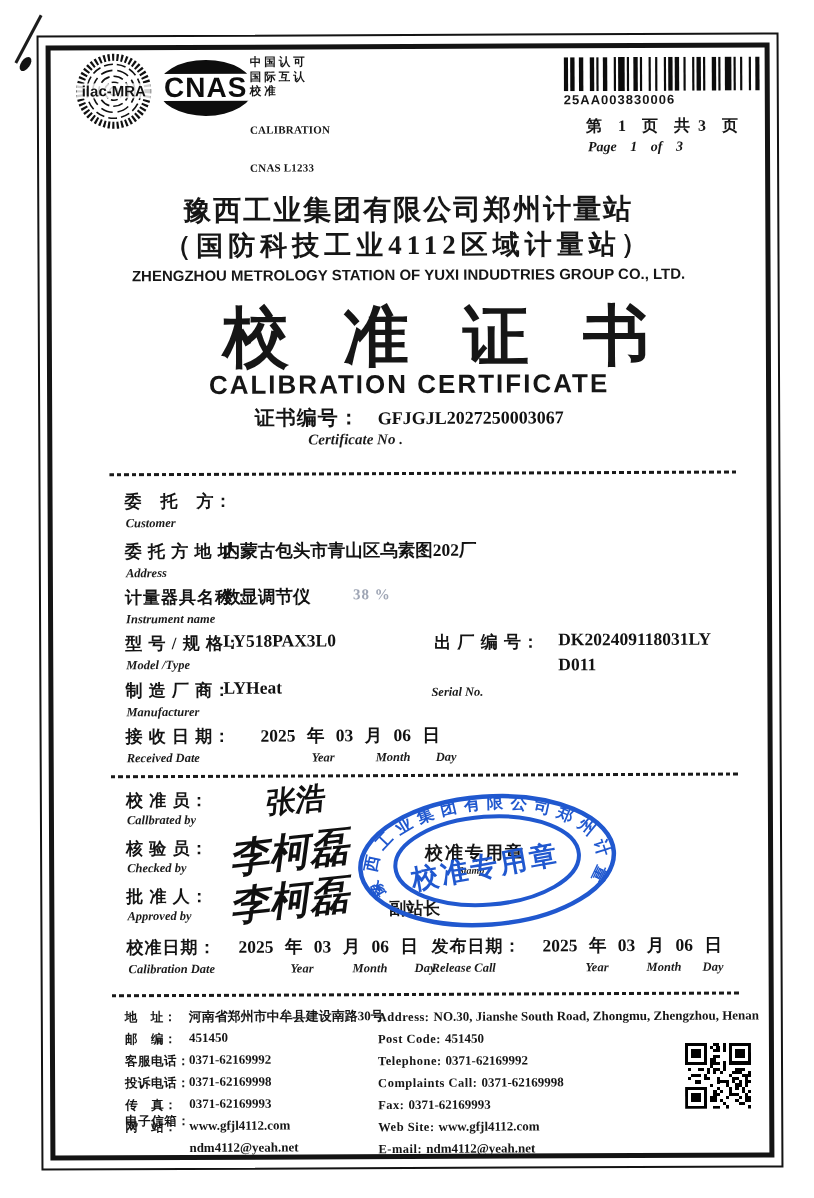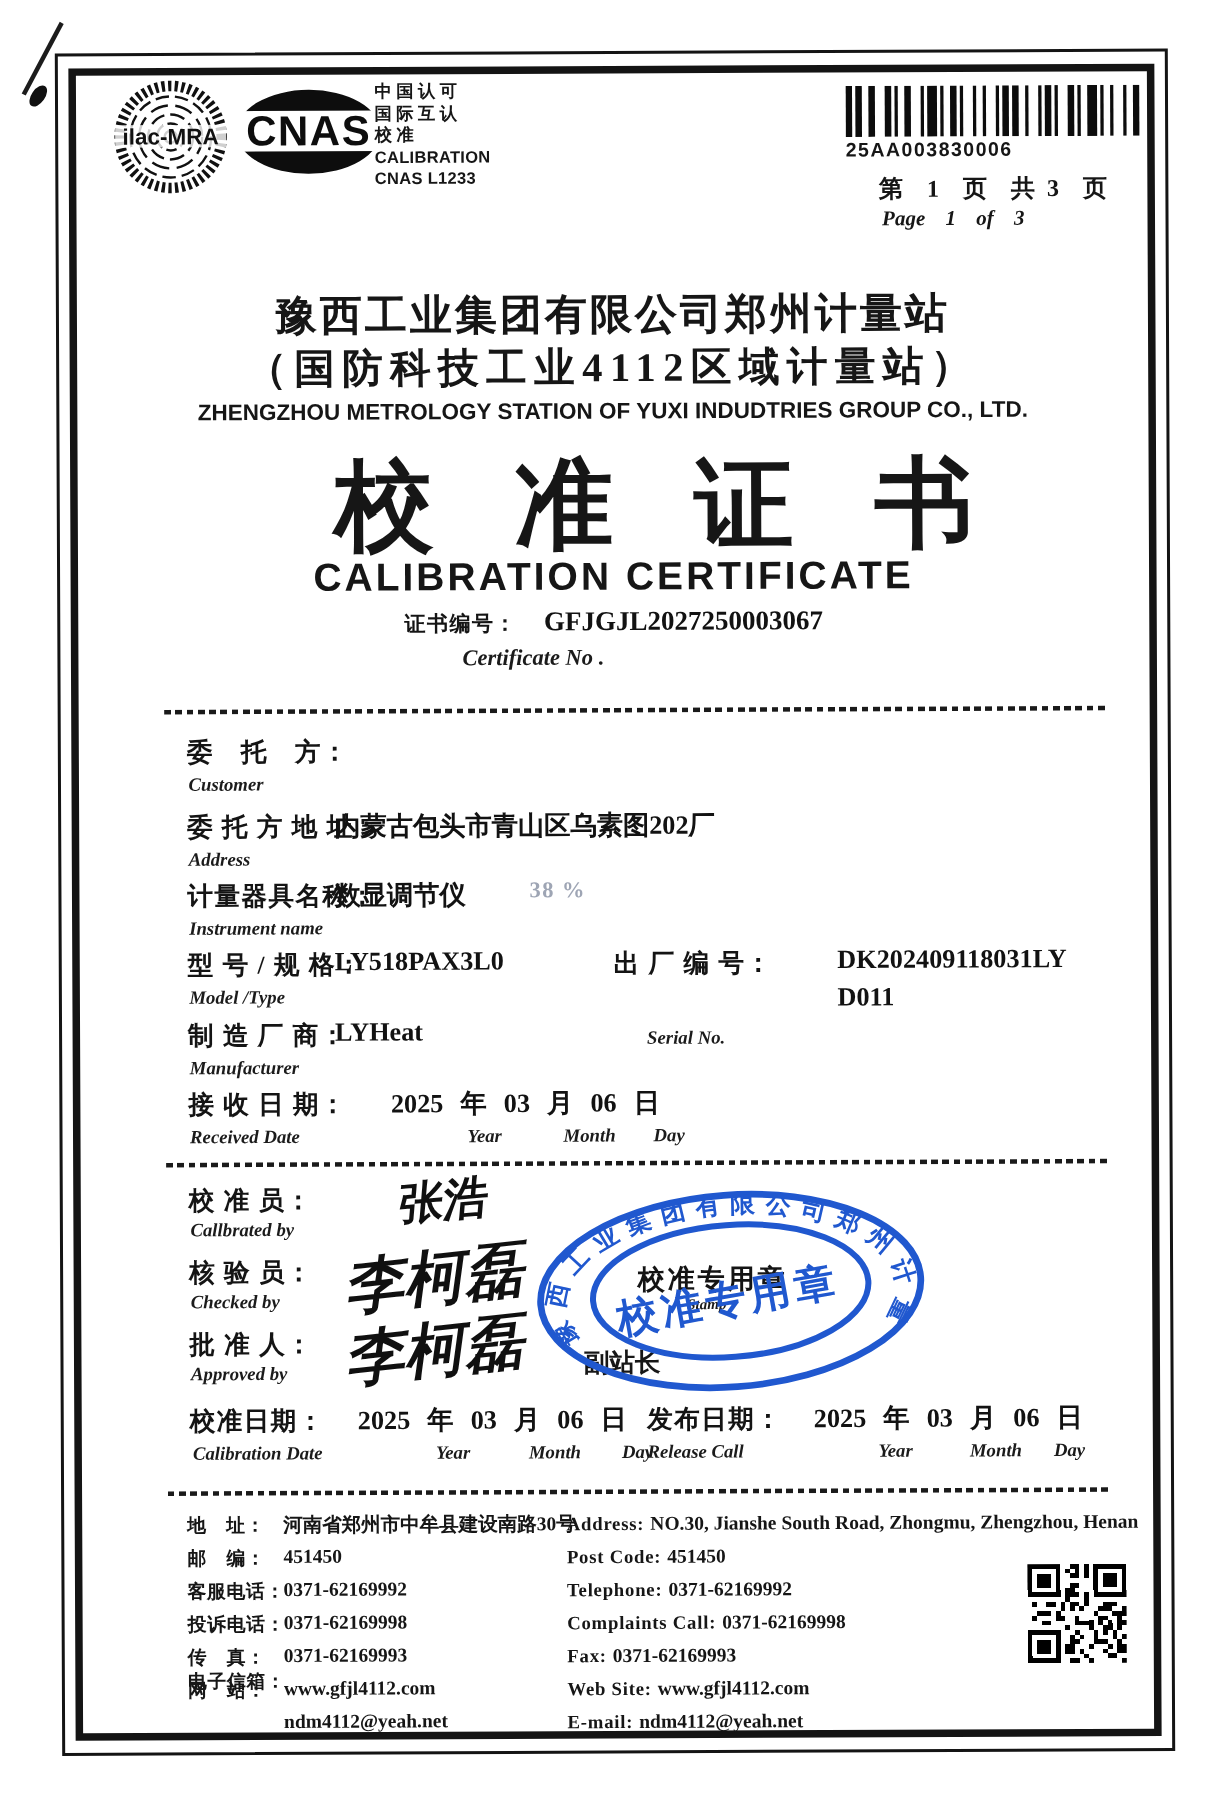--- a/index.html
+++ b/index.html
@@ -22,7 +22,7 @@
   .big-title{top:243px;font-size:66px;font-weight:900;letter-spacing:54px;padding-left:54px;font-family:"DejaVu Serif",serif;}
   .cal-cert{top:320px;font-size:26px;font-weight:700;letter-spacing:2px;font-family:"Liberation Sans",sans-serif;}
   .acc-zh{font-size:11.5px;font-weight:700;letter-spacing:3px;line-height:14.5px;font-family:"Liberation Sans",sans-serif;}
-  .acc-en{font-size:11px;font-weight:700;letter-spacing:0.2px;line-height:14.5px;font-family:Liberation Sans, sans-serif;}
+  .acc-en{font-size:11px;font-weight:700;letter-spacing:0.2px;line-height:14.5px;font-family:Liberation Serif, serif;margin-top:24px;}
   .barcode-num{left:513px;top:44px;width:196px;text-align:left;font-family:"Liberation Sans",sans-serif;
                font-size:13px;font-weight:700;letter-spacing:1px;}
   .page-zh{left:535px;top:68px;font-size:16px;font-weight:700;word-spacing:4px;}

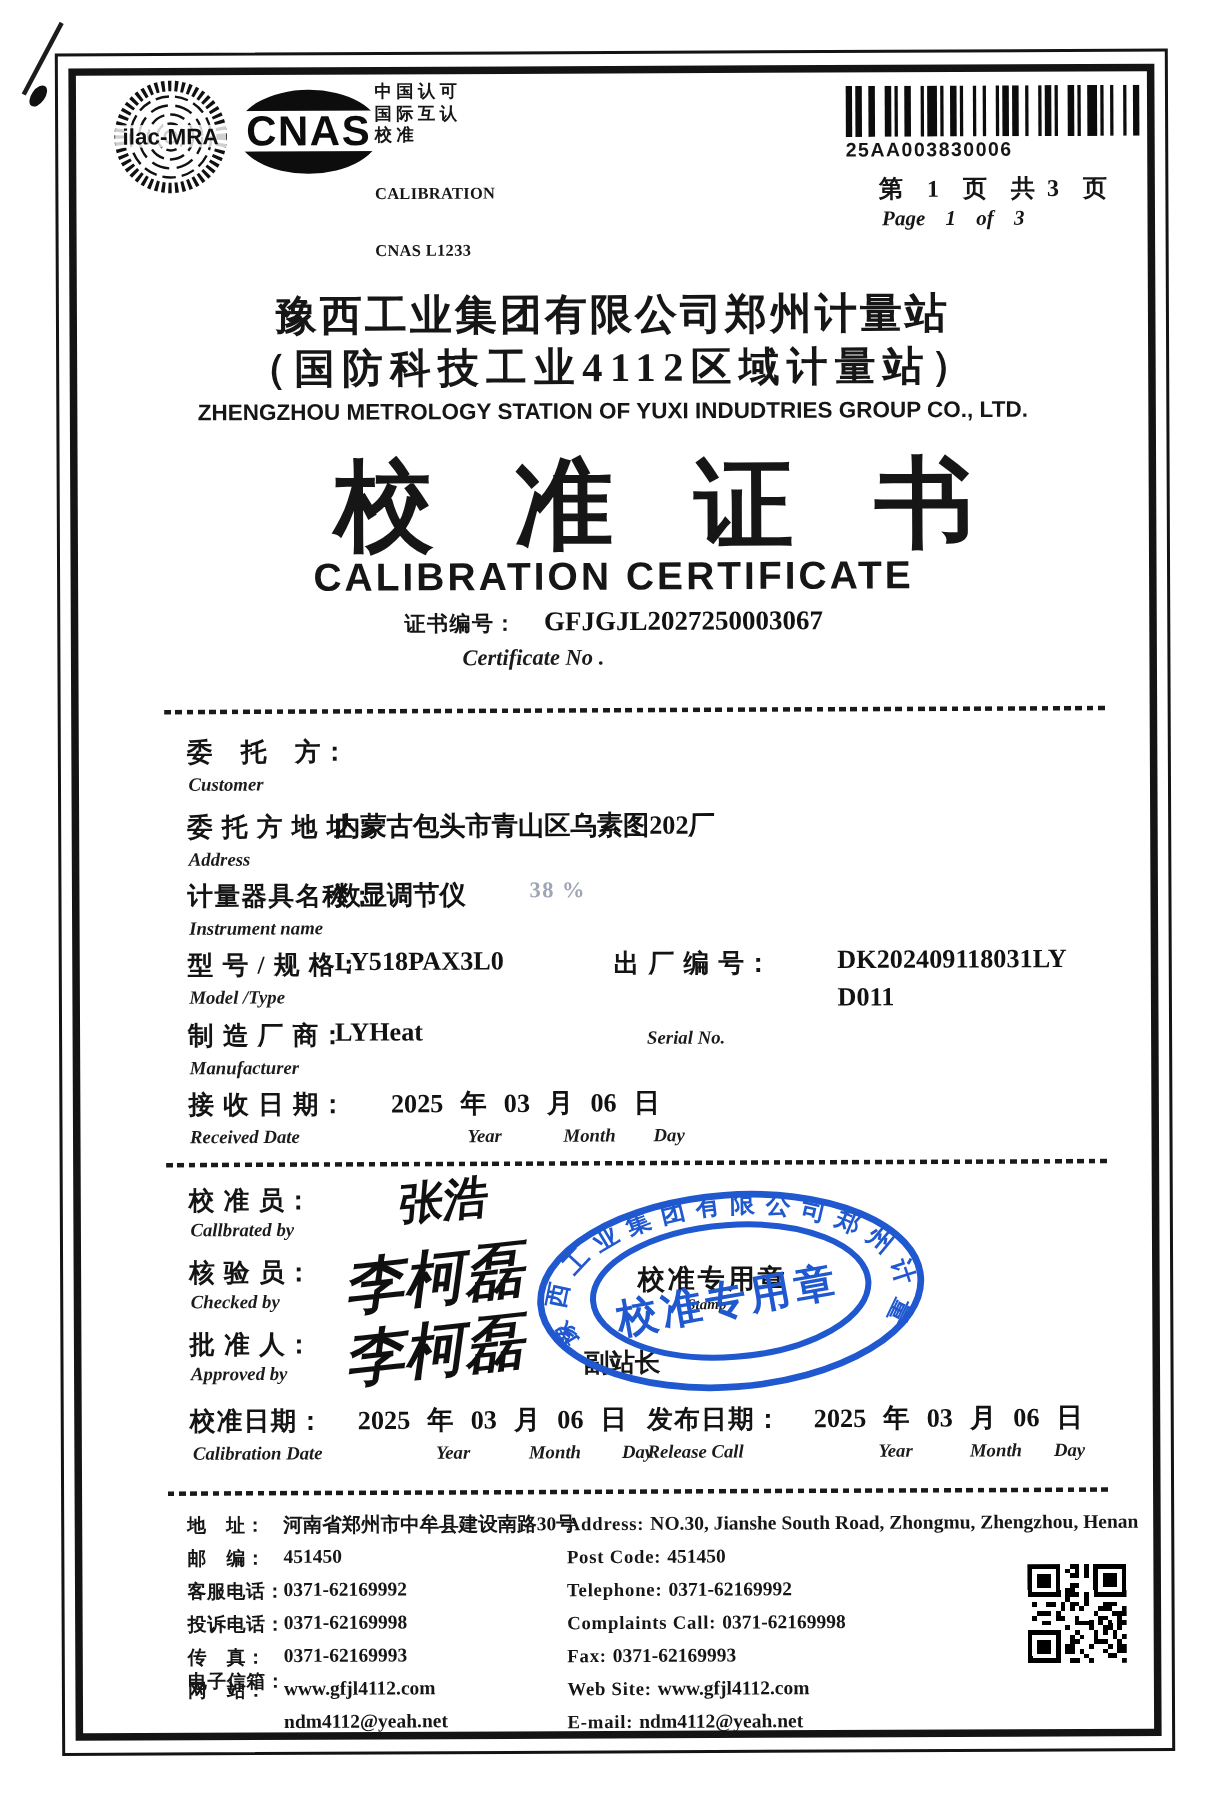--- a/index.html
+++ b/index.html
@@ -113,7 +113,7 @@
         <div class="abs center-line big-title">校准证书</div>
         <div class="abs center-line cal-cert">CALIBRATION  CERTIFICATE</div>
         <div class="abs center-line" style="top:355px">
-          <span class="zh-label" style="font-size:14px">证书编号：</span>
+          <span class="zh-label" style="font-size:20px">证书编号：</span>
           <span class="value" style="margin-left:14px;font-size:18px">GFJGJL2027250003067</span>
         </div>
         <div class="abs en-sub" style="left:256px;top:382px;font-size:15px">Certificate No .</div>

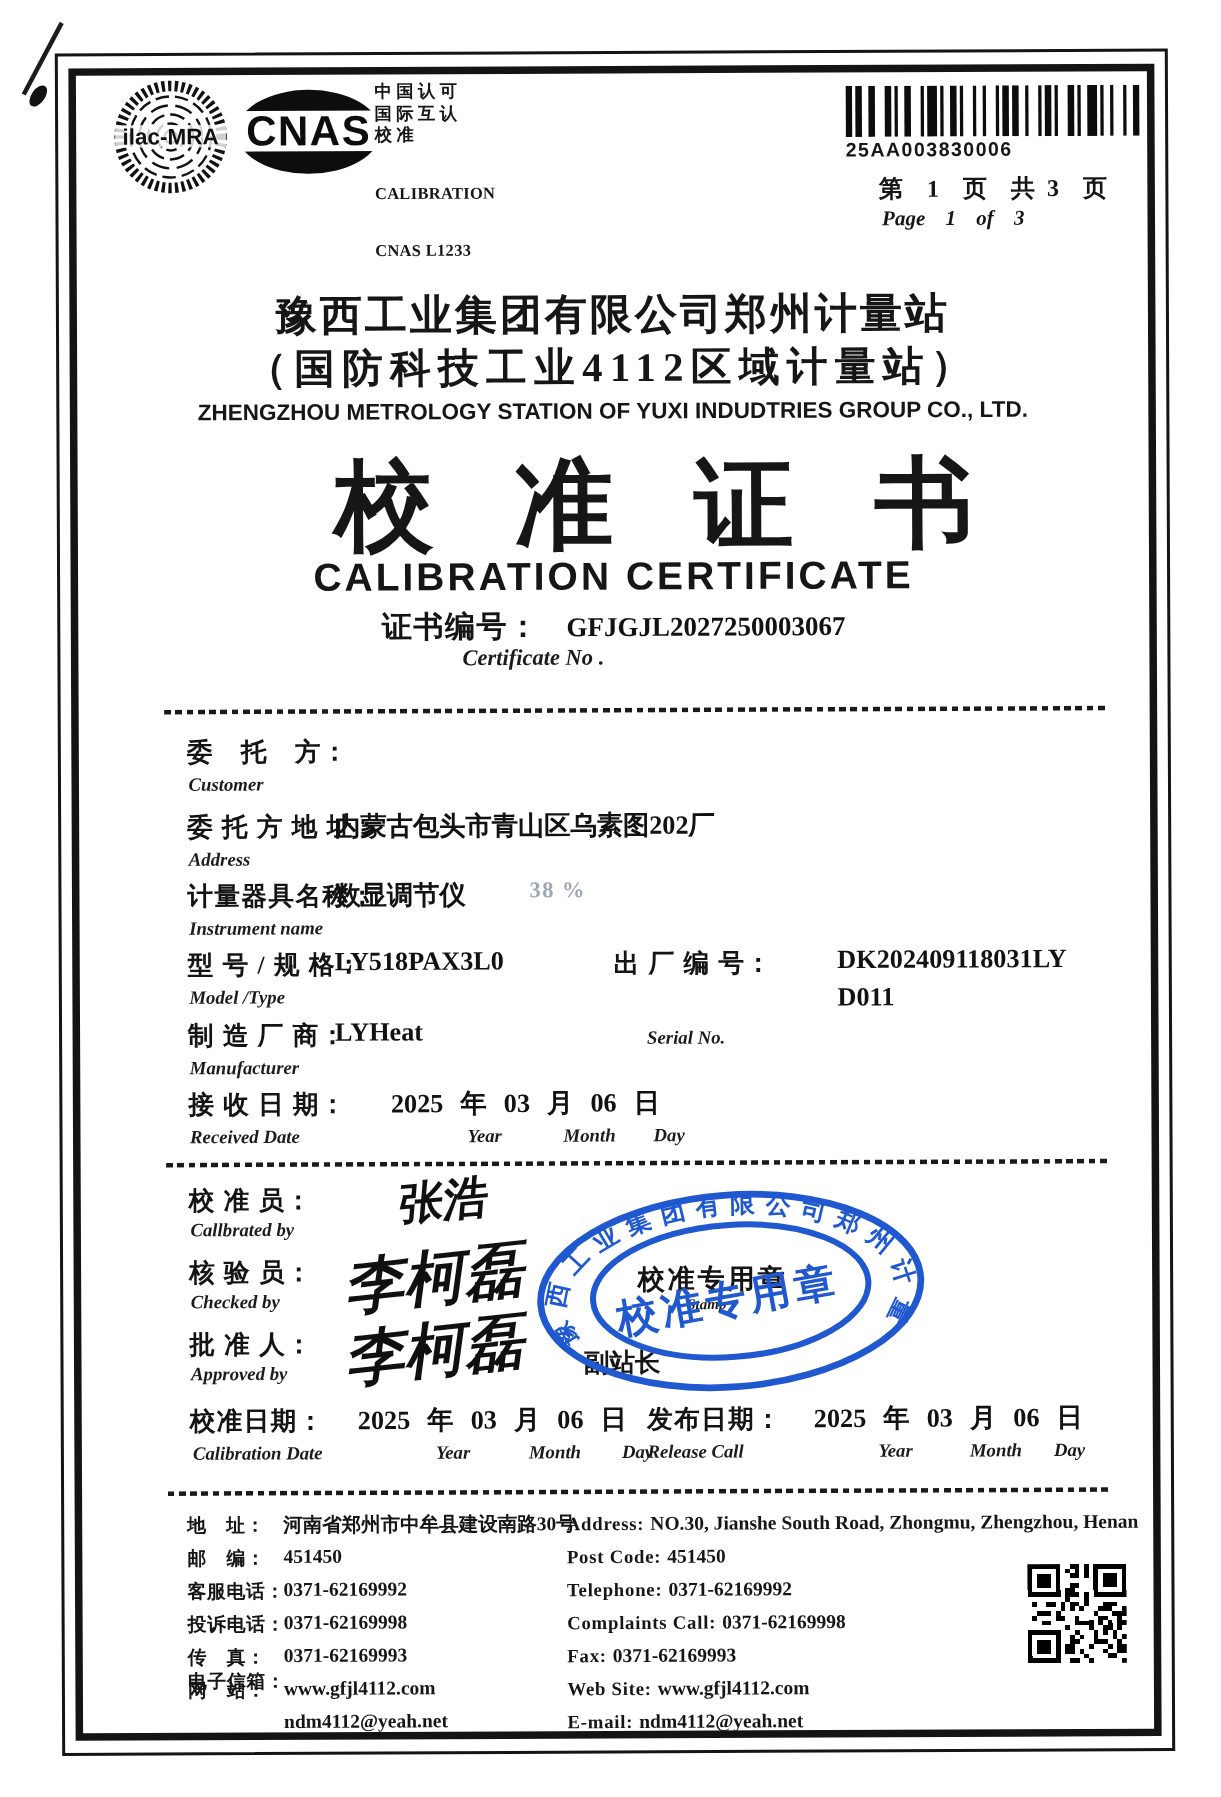--- a/index.html
+++ b/index.html
@@ -136,7 +136,7 @@
         <div class="abs value" style="left:170px;top:581px">LY518PAX3L0</div>
         <div class="abs en-sub" style="left:73px;top:608px">Model /Type</div>
 
-        <div class="abs zh-label" style="left:356px;top:582px">出 厂 编 号：</div>
+        <div class="abs zh-label" style="left:381px;top:582px">出 厂 编 号：</div>
         <div class="abs value" style="left:505px;top:581px">DK202409118031LY</div>
         <div class="abs value" style="left:505px;top:606px">D011</div>
         <div class="abs en-sub" style="left:378px;top:636px">Serial No.</div>

